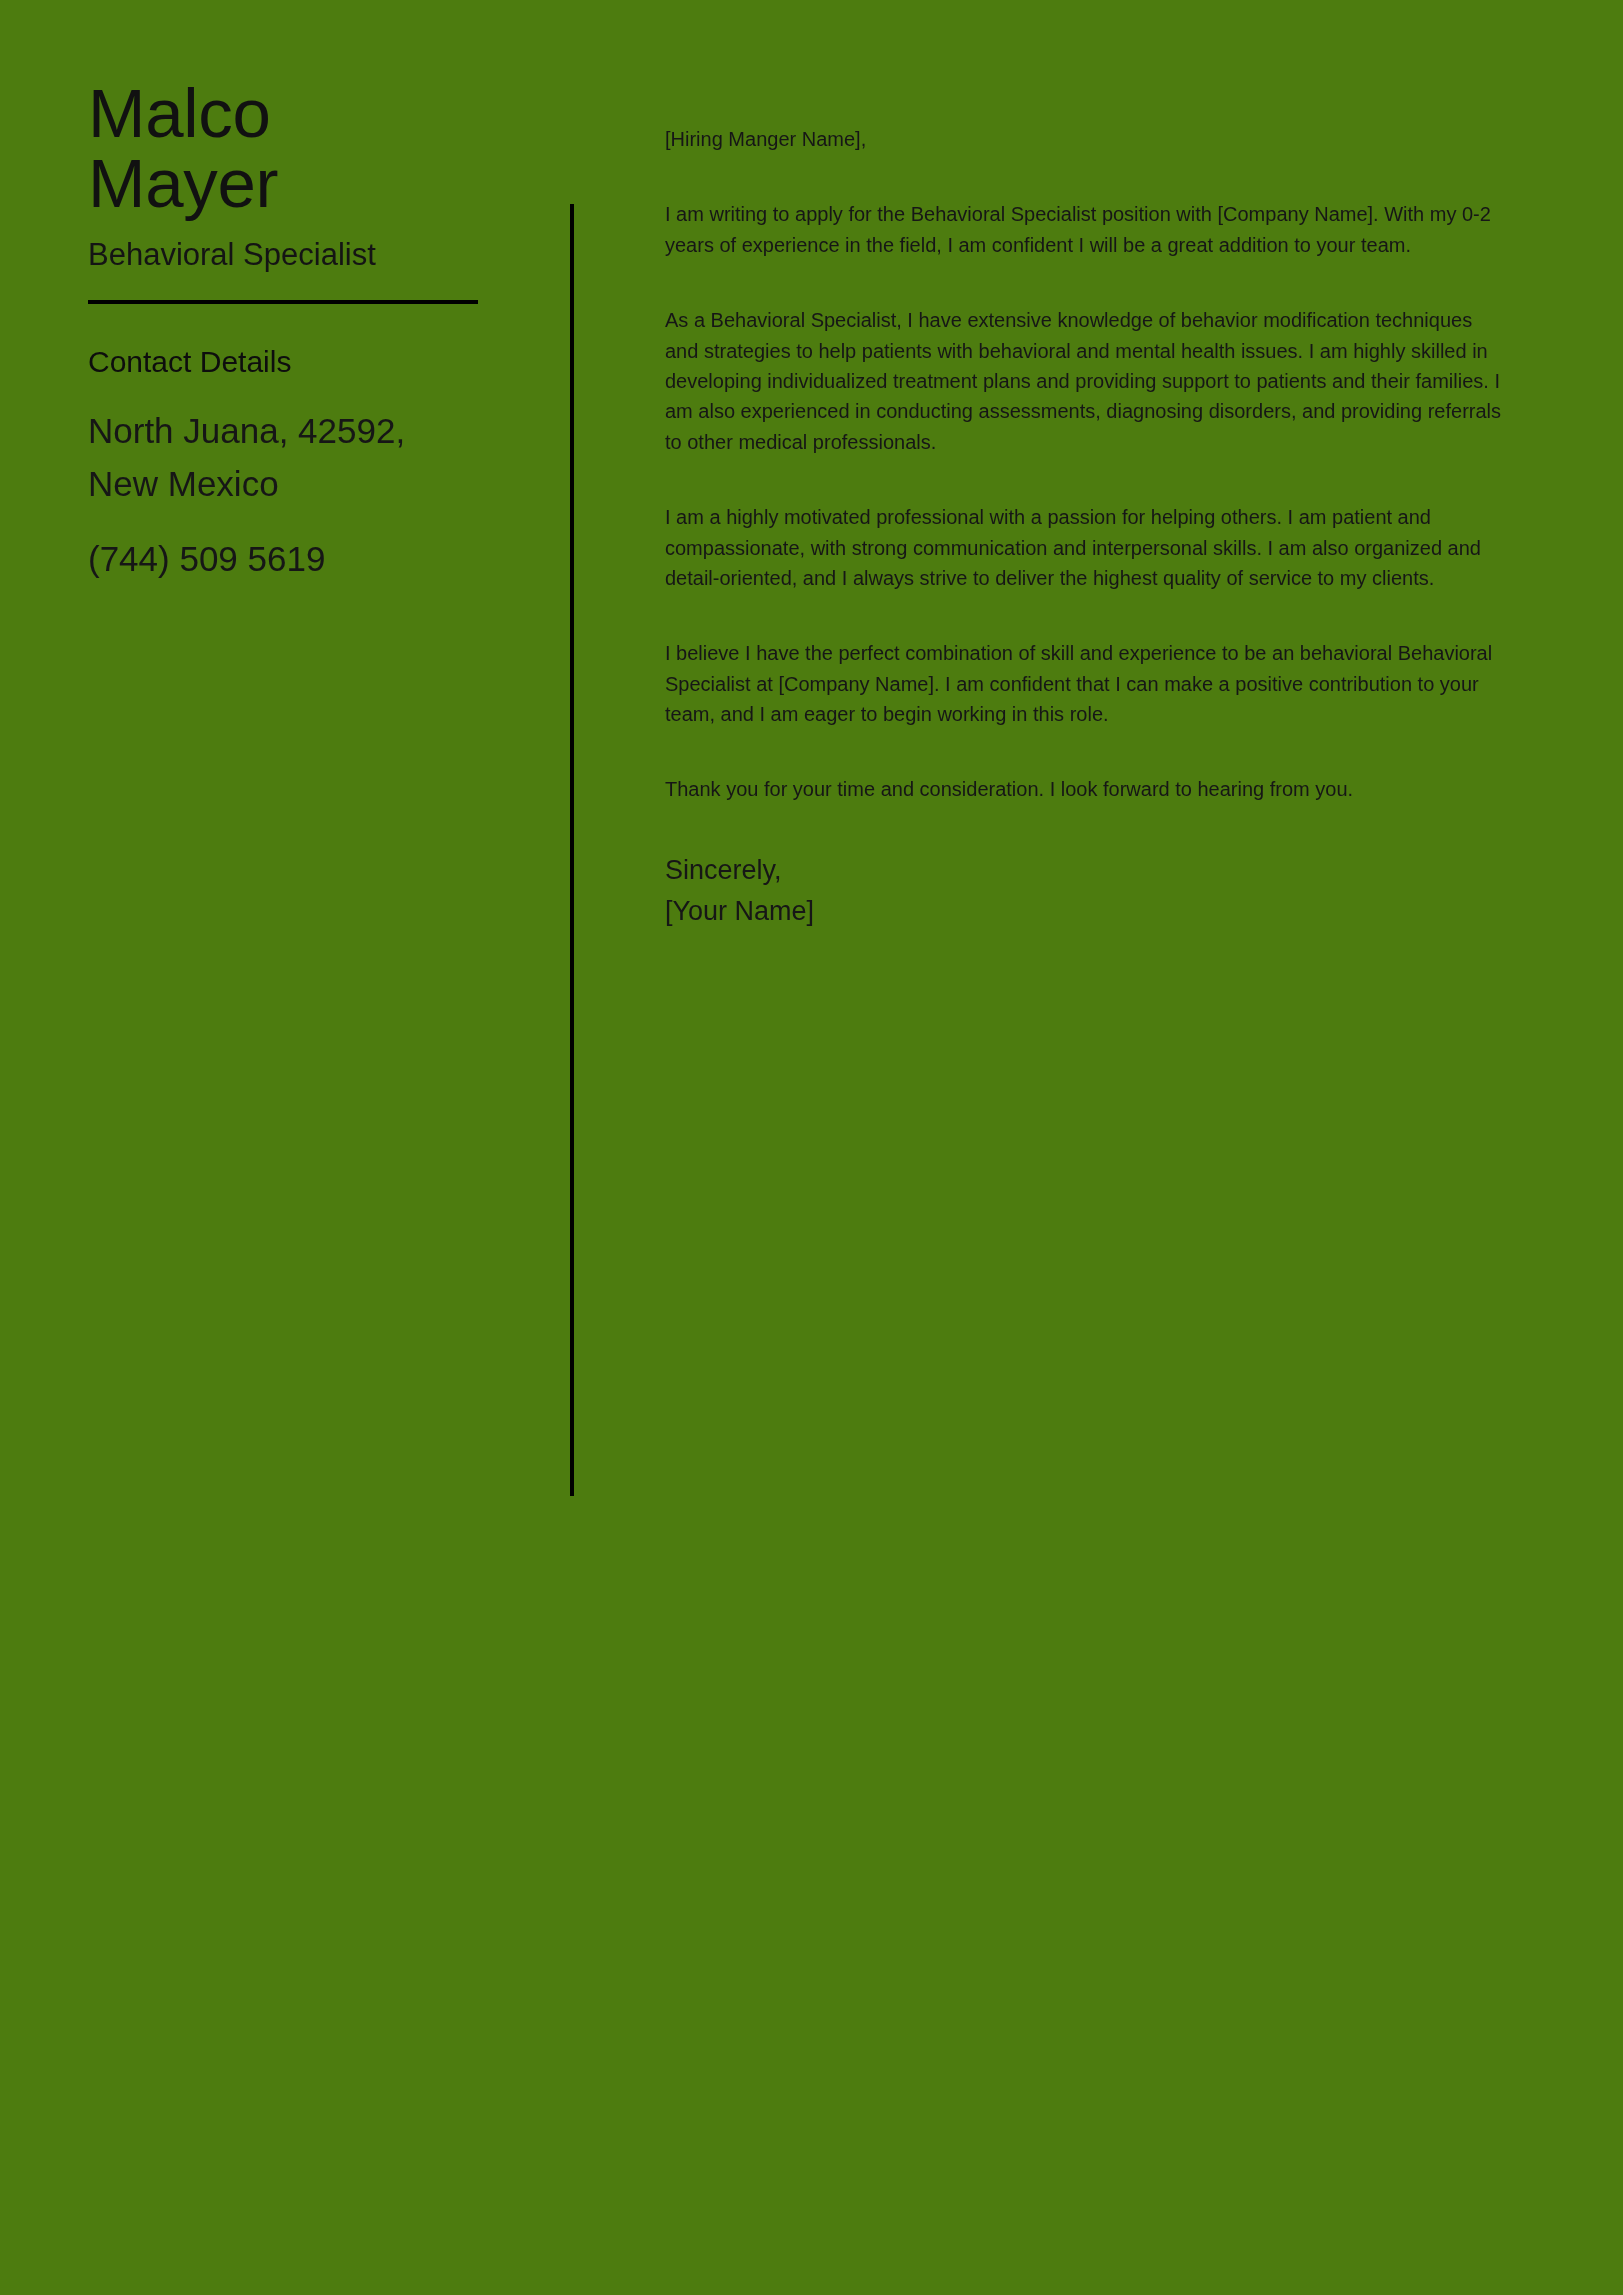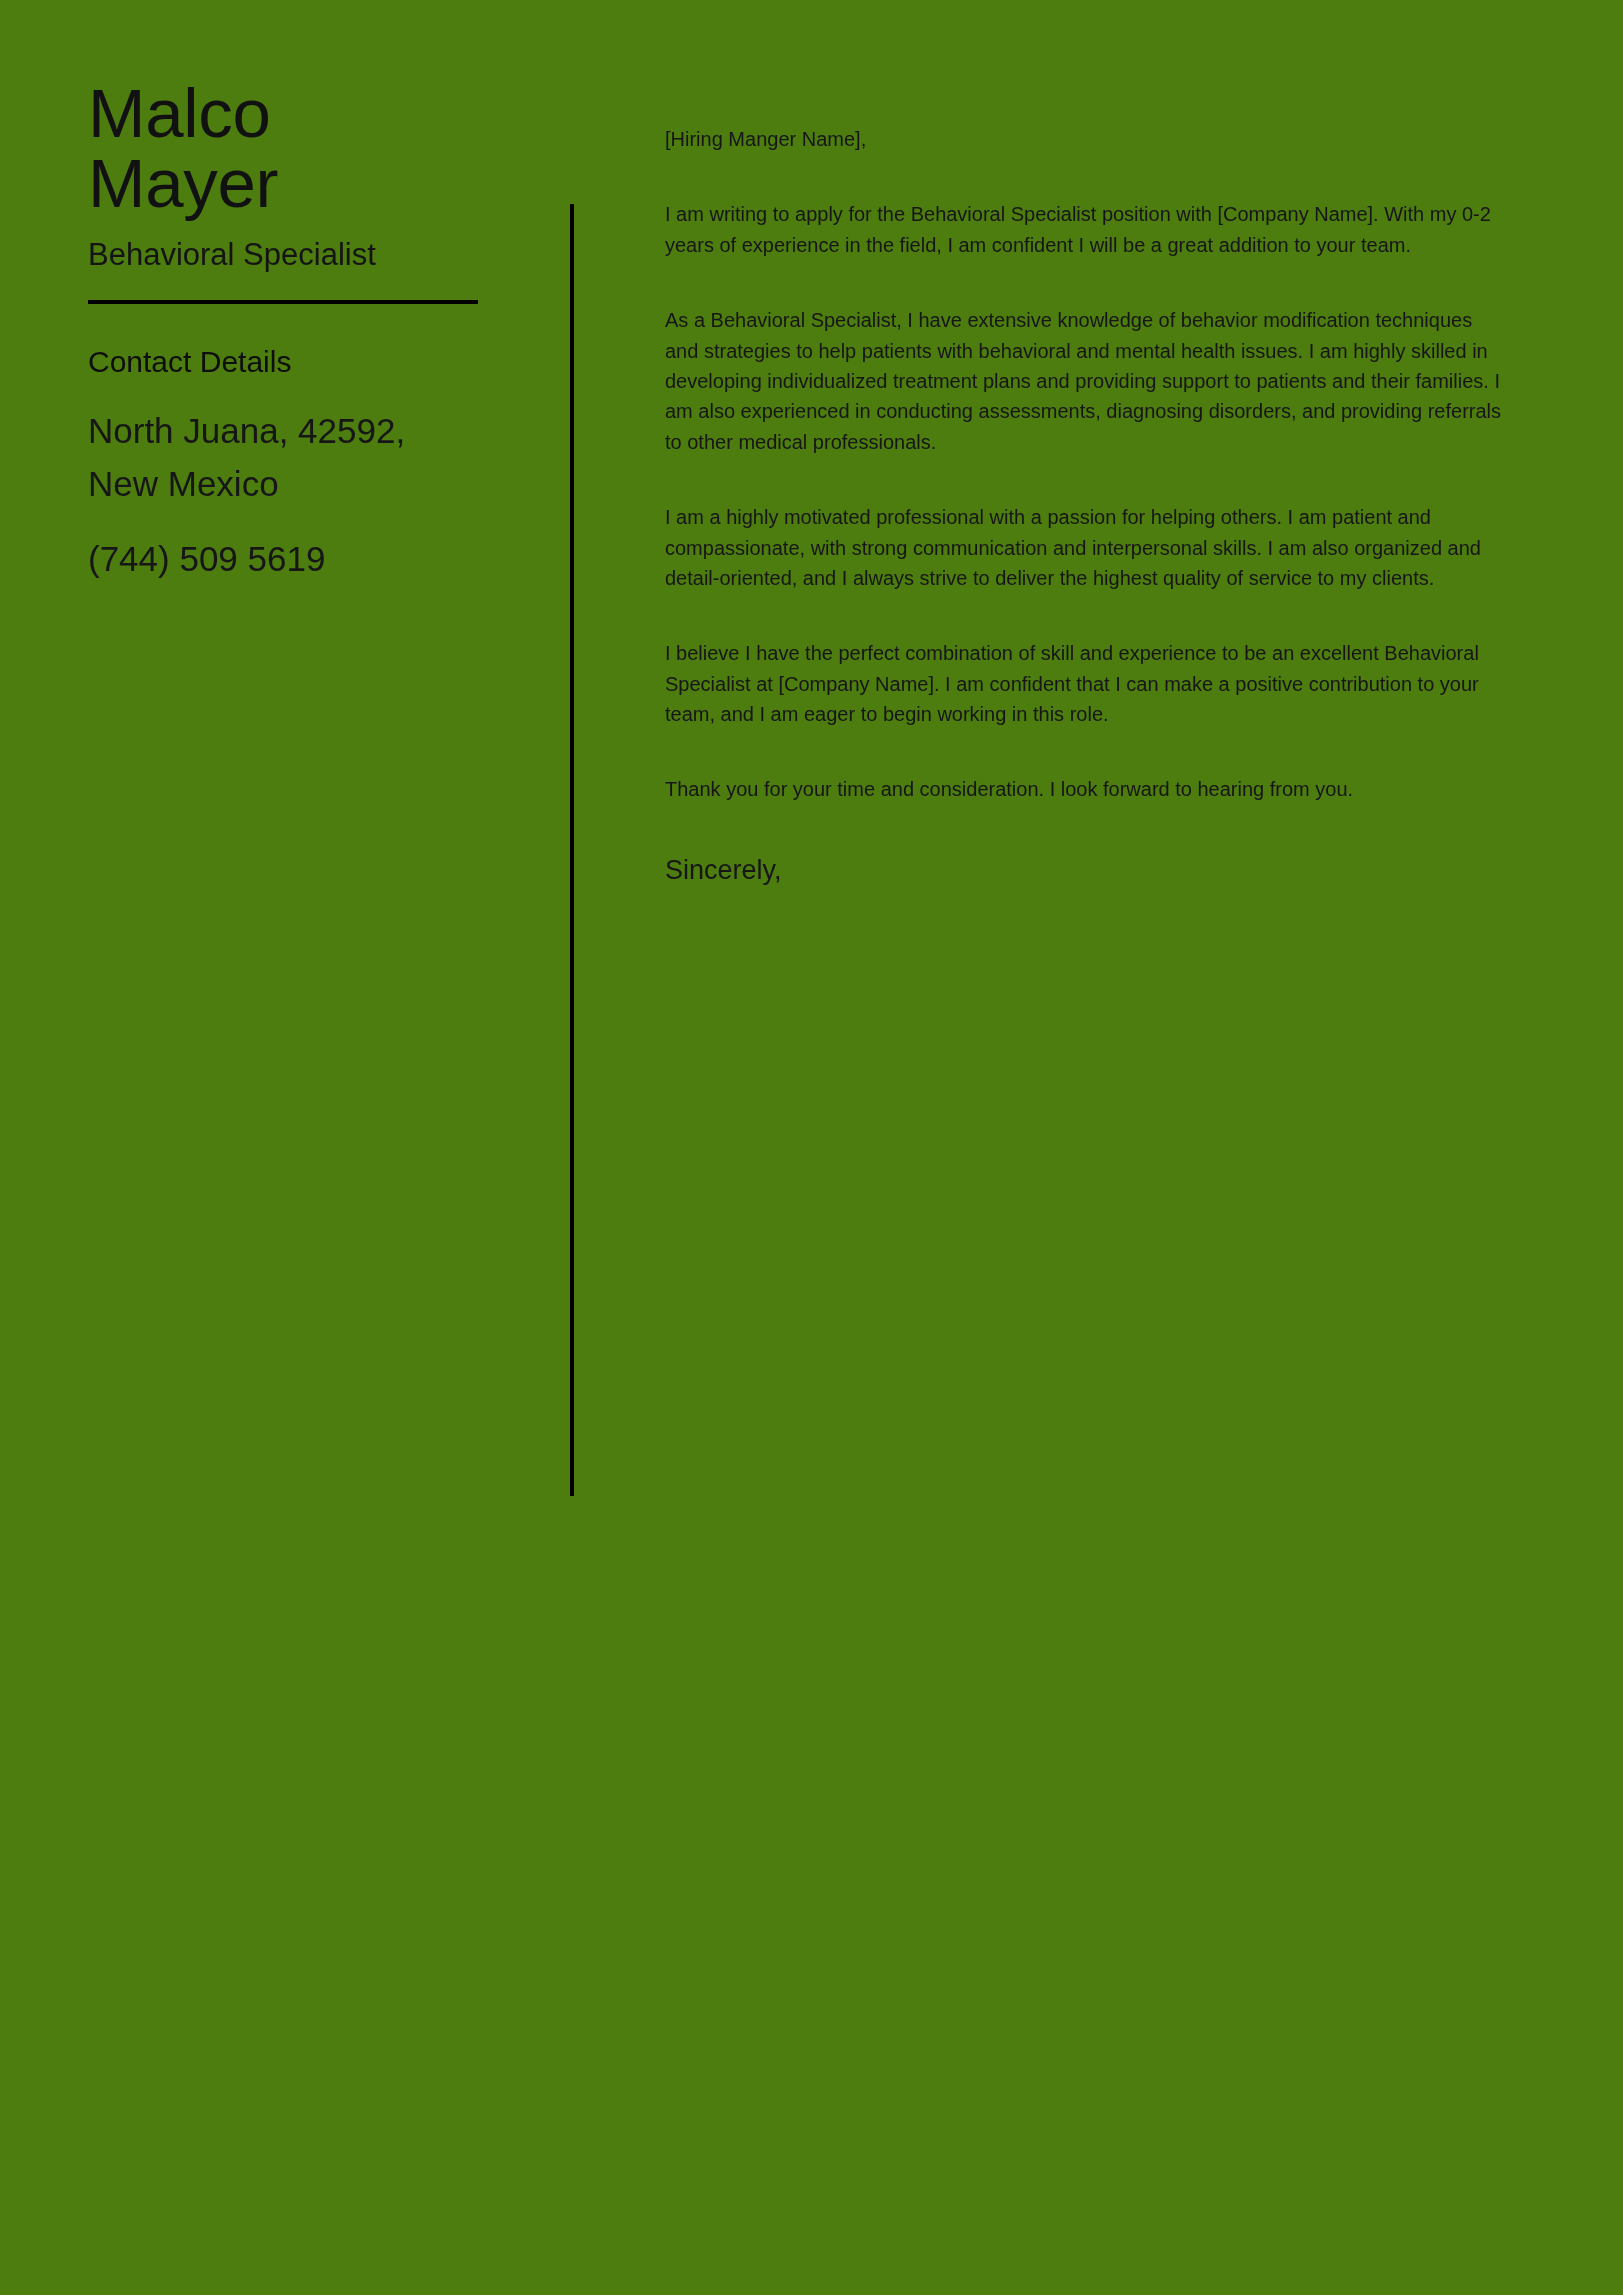--- a/index.html
+++ b/index.html
@@ -151,7 +151,7 @@
 
     <p class="letter-para">I am a highly motivated professional with a passion for helping others. I am patient and compassionate, with strong communication and interpersonal skills. I am also organized and detail-oriented, and I always strive to deliver the highest quality of service to my clients.</p>
 
-    <p class="letter-para">I believe I have the perfect combination of skill and experience to be an excellent Behavioral Specialist at [Company Name]. I am confident that I can make a positive contribution to your team, and I am eager to begin working in this role.</p>
+    <p class="letter-para">I believe I have the perfect combination of skill and experience to be an behavioral Behavioral Specialist at [Company Name]. I am confident that I can make a positive contribution to your team, and I am eager to begin working in this role.</p>
 
     <p class="letter-para">Thank you for your time and consideration. I look forward to hearing from you.</p>
 

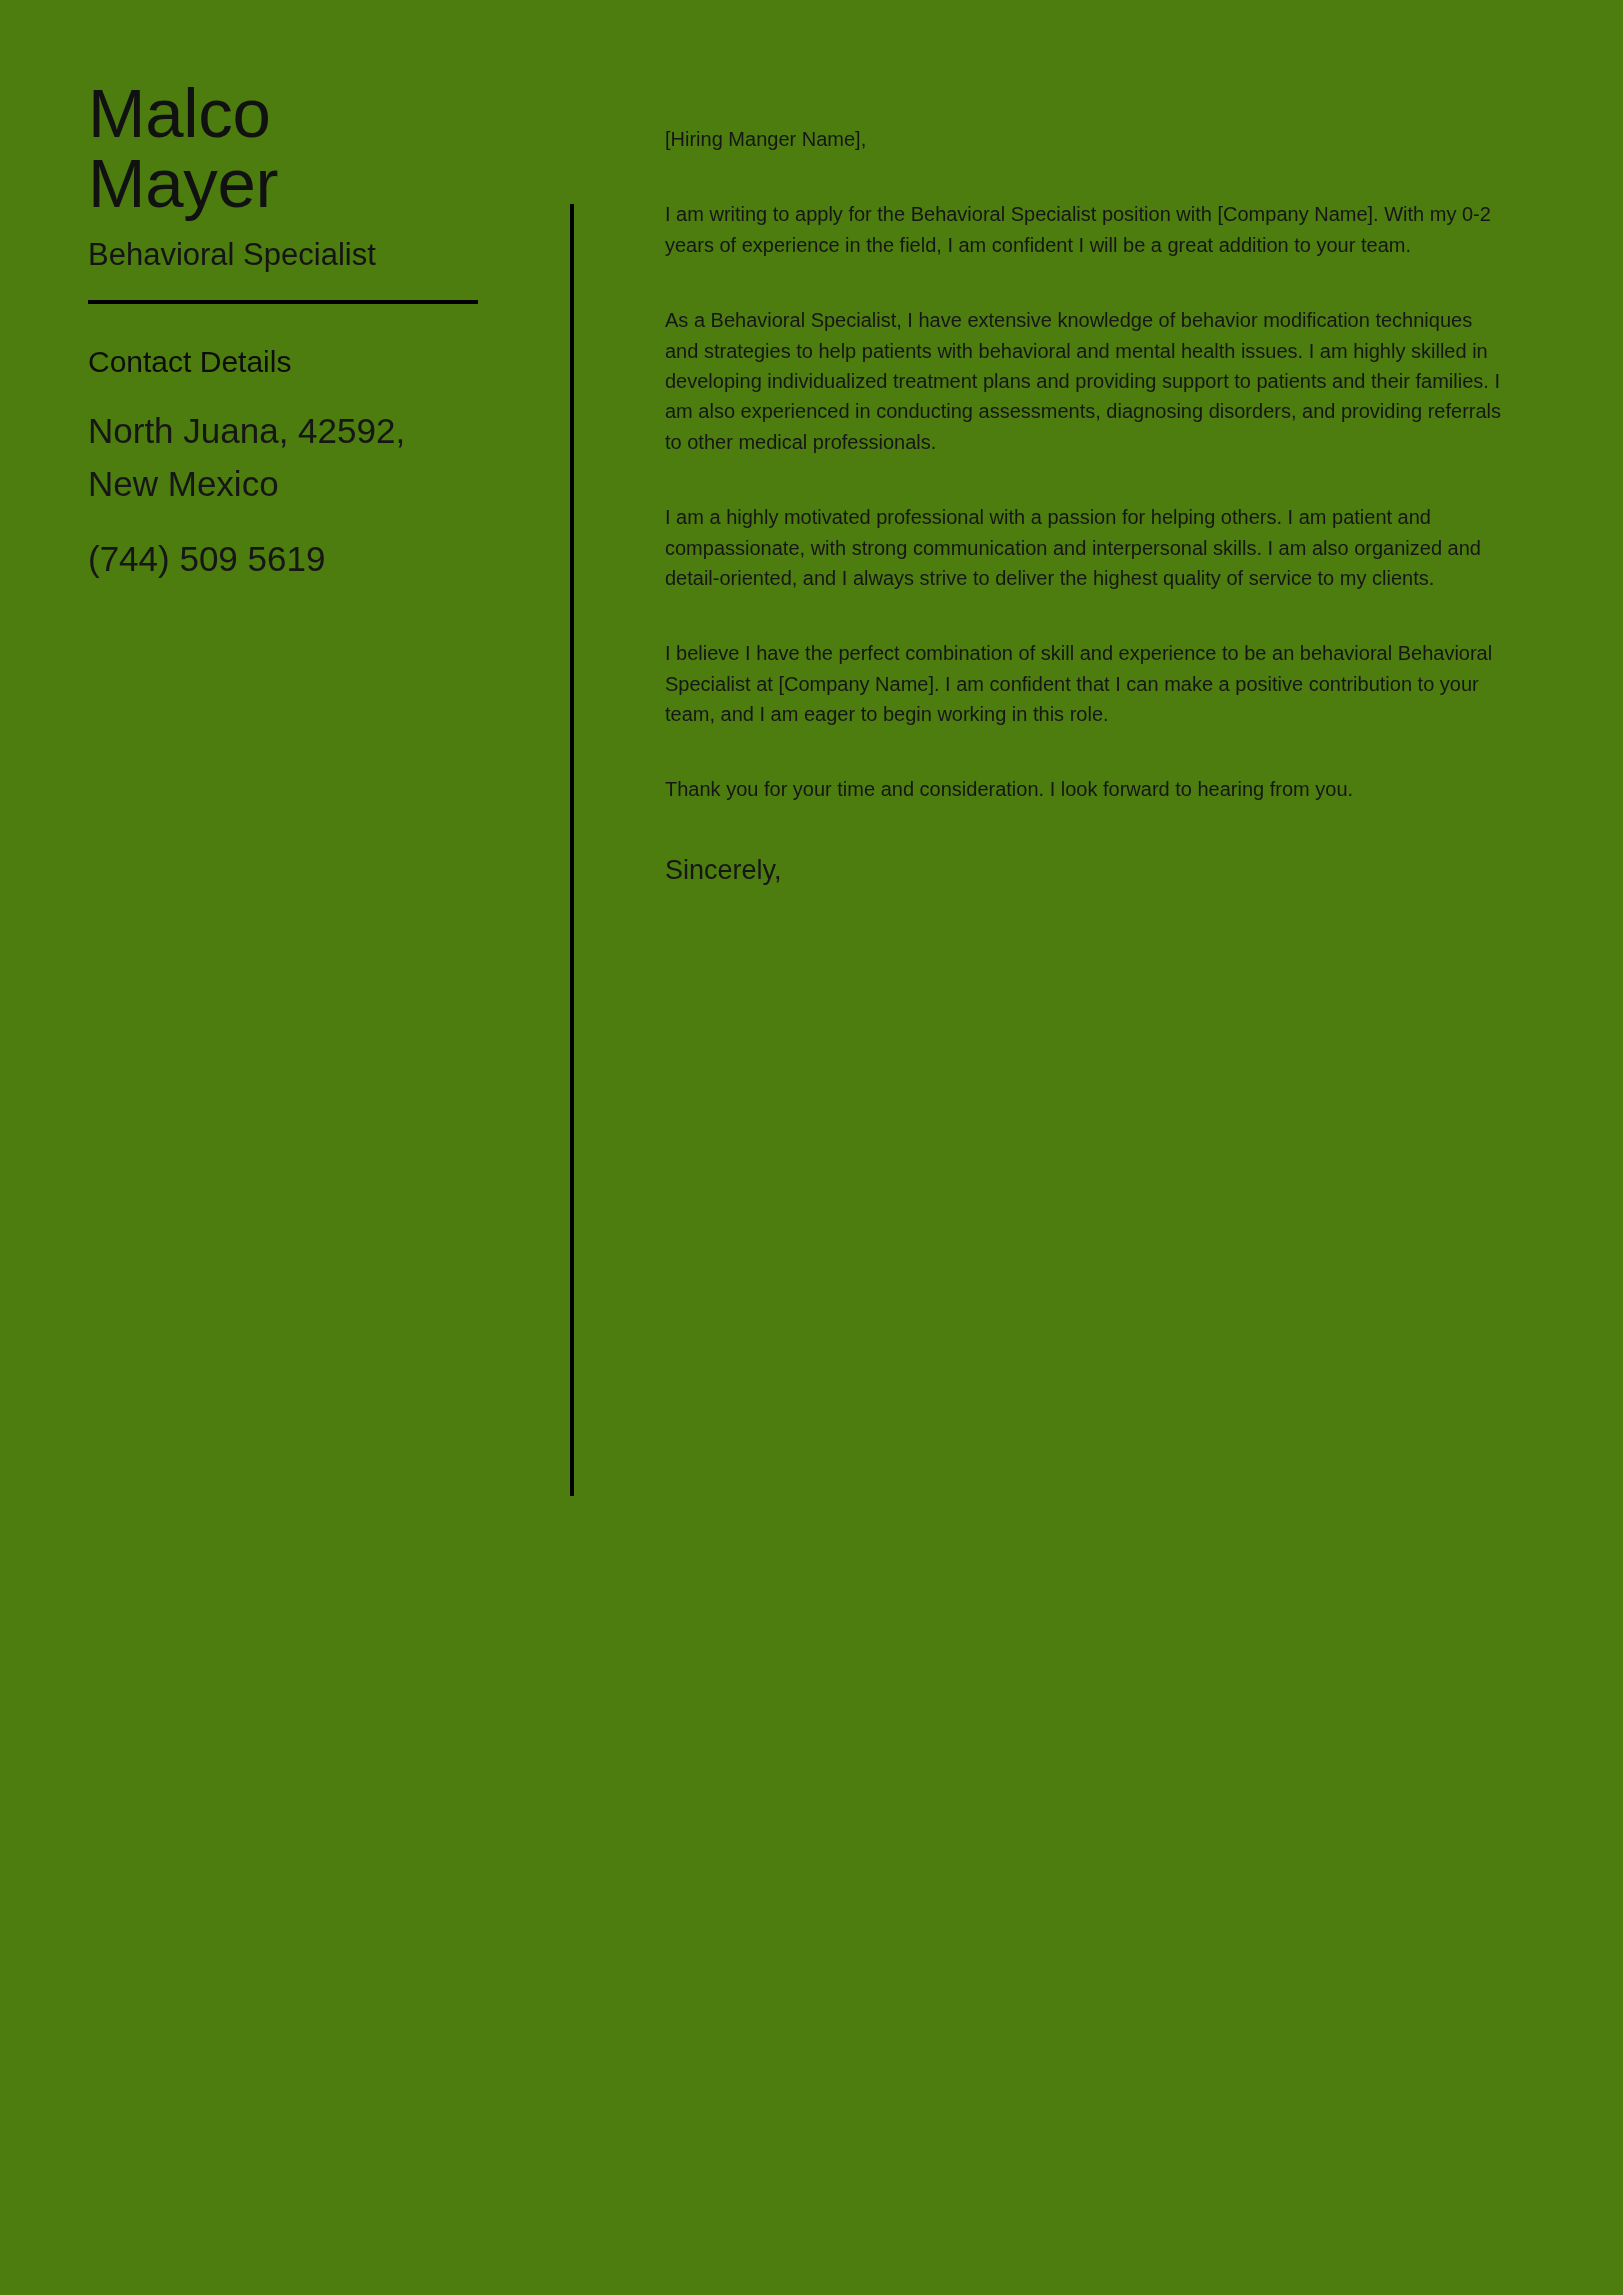--- a/index.html
+++ b/index.html
@@ -157,6 +157,7 @@
 
     <div class="sign-off">
       <div class="sign-line">Sincerely,</div>
+      <div class="sign-line">[Your Name]</div>
     </div>
 
   </div>

